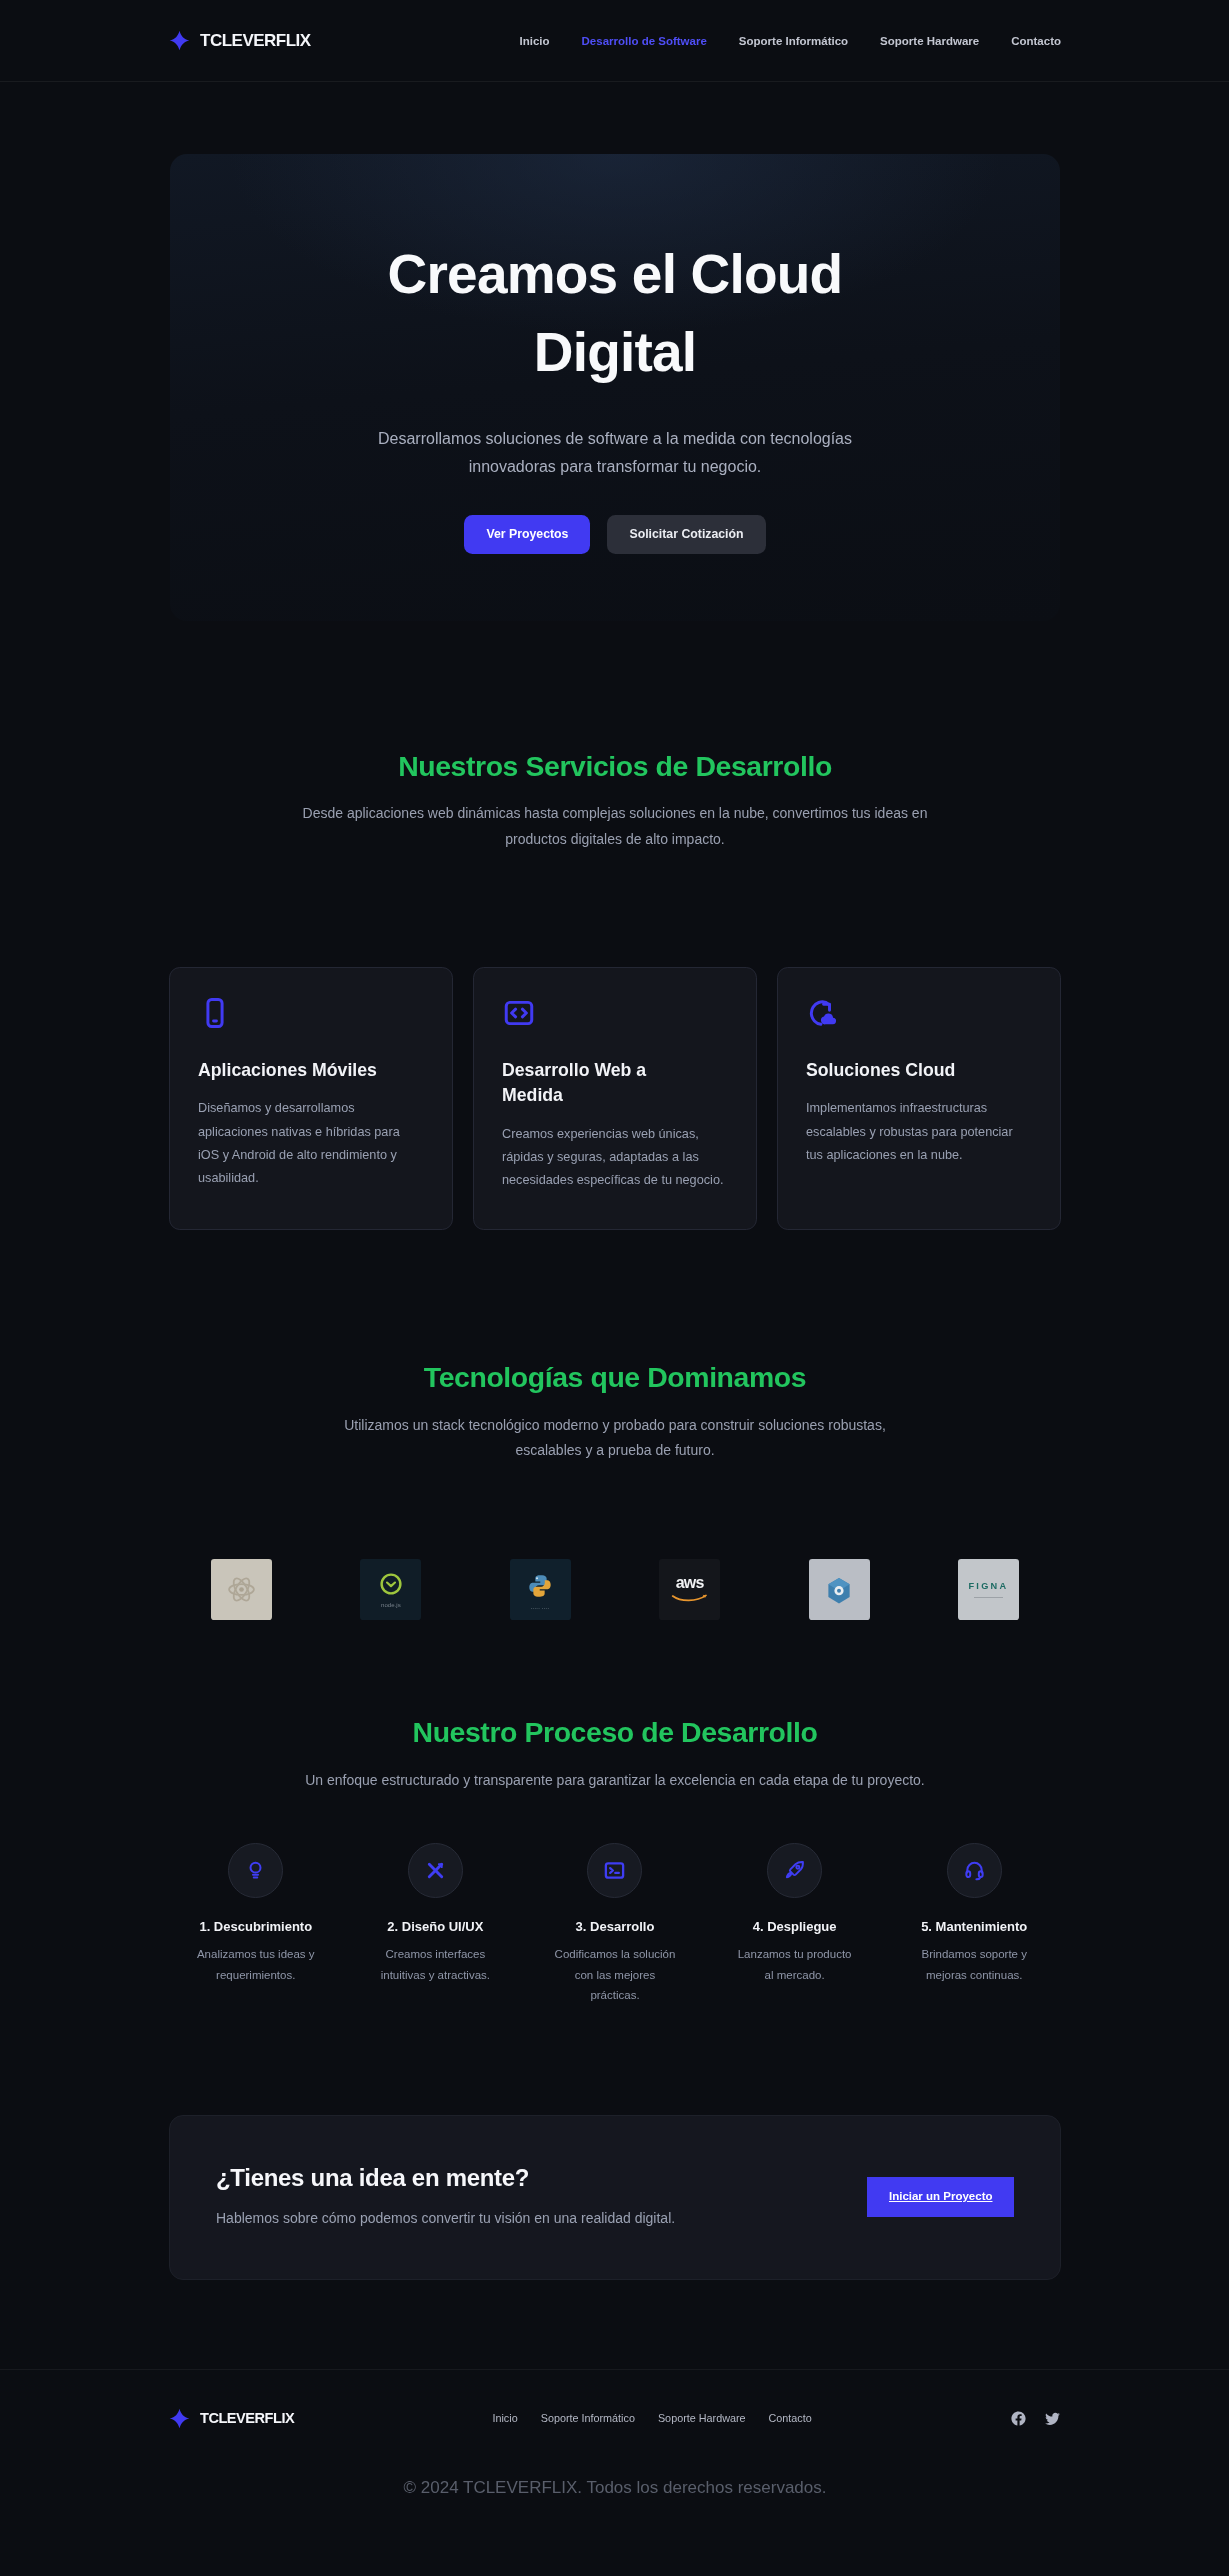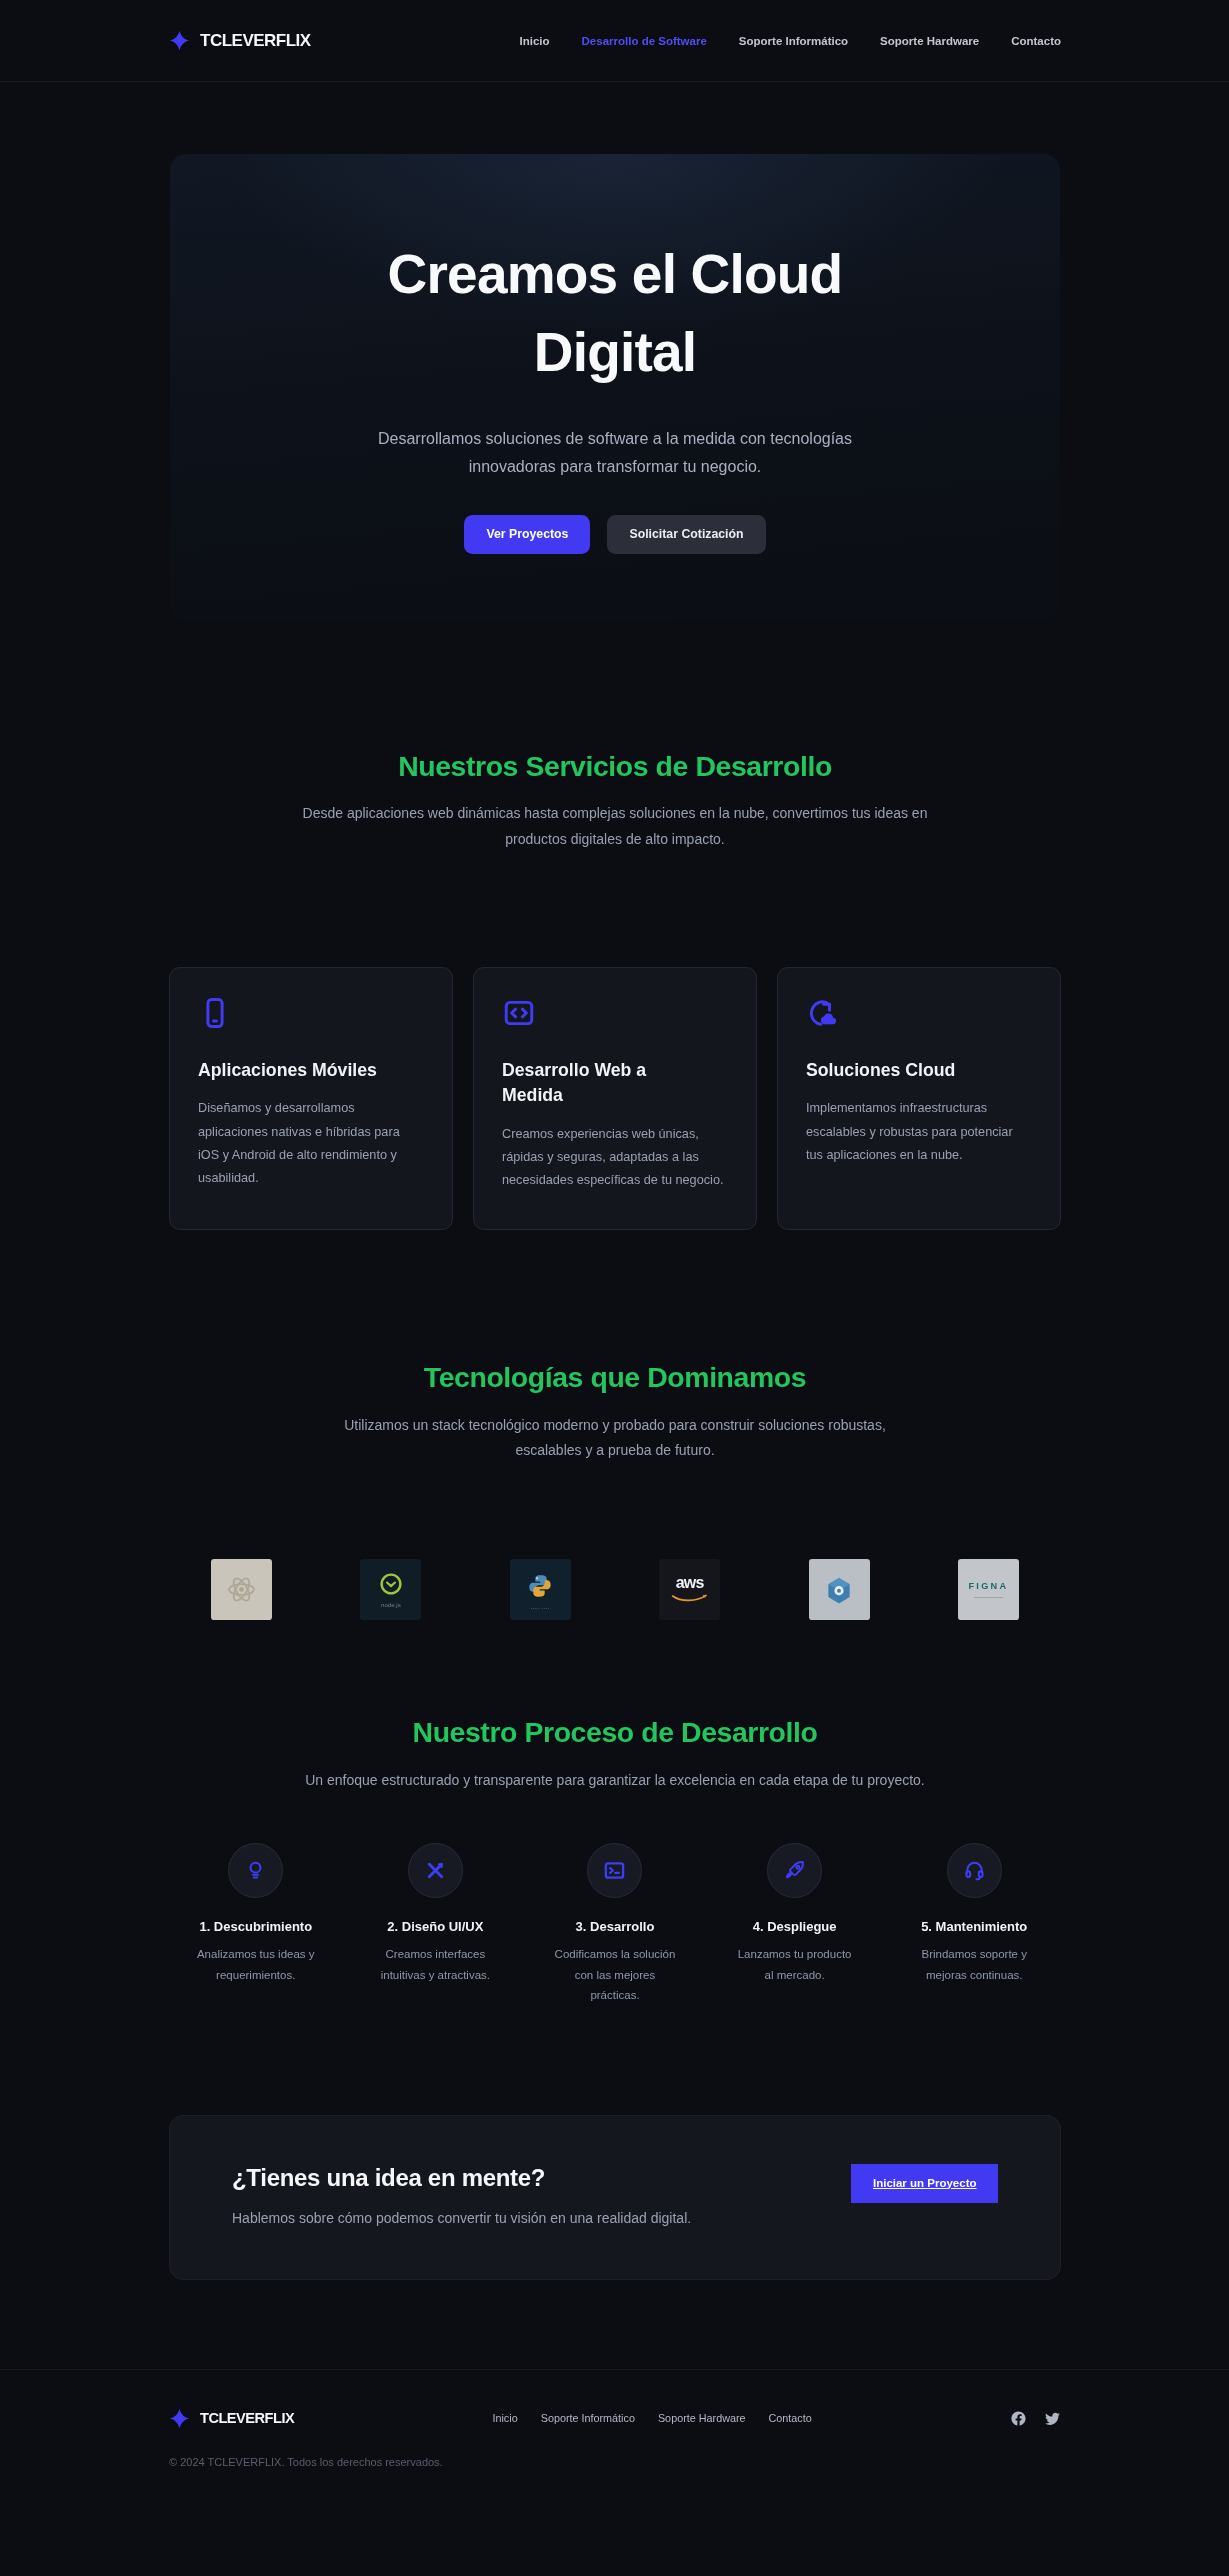--- a/index.html
+++ b/index.html
@@ -84,8 +84,8 @@
 
   
   .cta { margin-top:109px; }
-  .cta-card { background:#15171f; border:0.8px solid #1d2029; border-radius:14px; padding:48px 62px;
-    display:flex; align-items:flex-start; justify-content:space-between; text-align:left; }
+  .cta-card { background:#15171f; border:0.8px solid #1d2029; border-radius:14px; padding:48px 46px;
+    display:flex; align-items:center; justify-content:space-between; text-align:left; }
   .cta-title { font-size:24px; font-weight:bold; letter-spacing:-0.3px; color:#f6f7fa; }
   .cta-body { font-size:14px; line-height:1.8; color:#9aa1b2; margin-top:14px; max-width:469px; }
   .cta-card .btn { font-size:11.5px; padding:14px 21.5px; border-radius:0; white-space:nowrap;text-decoration:underline; }

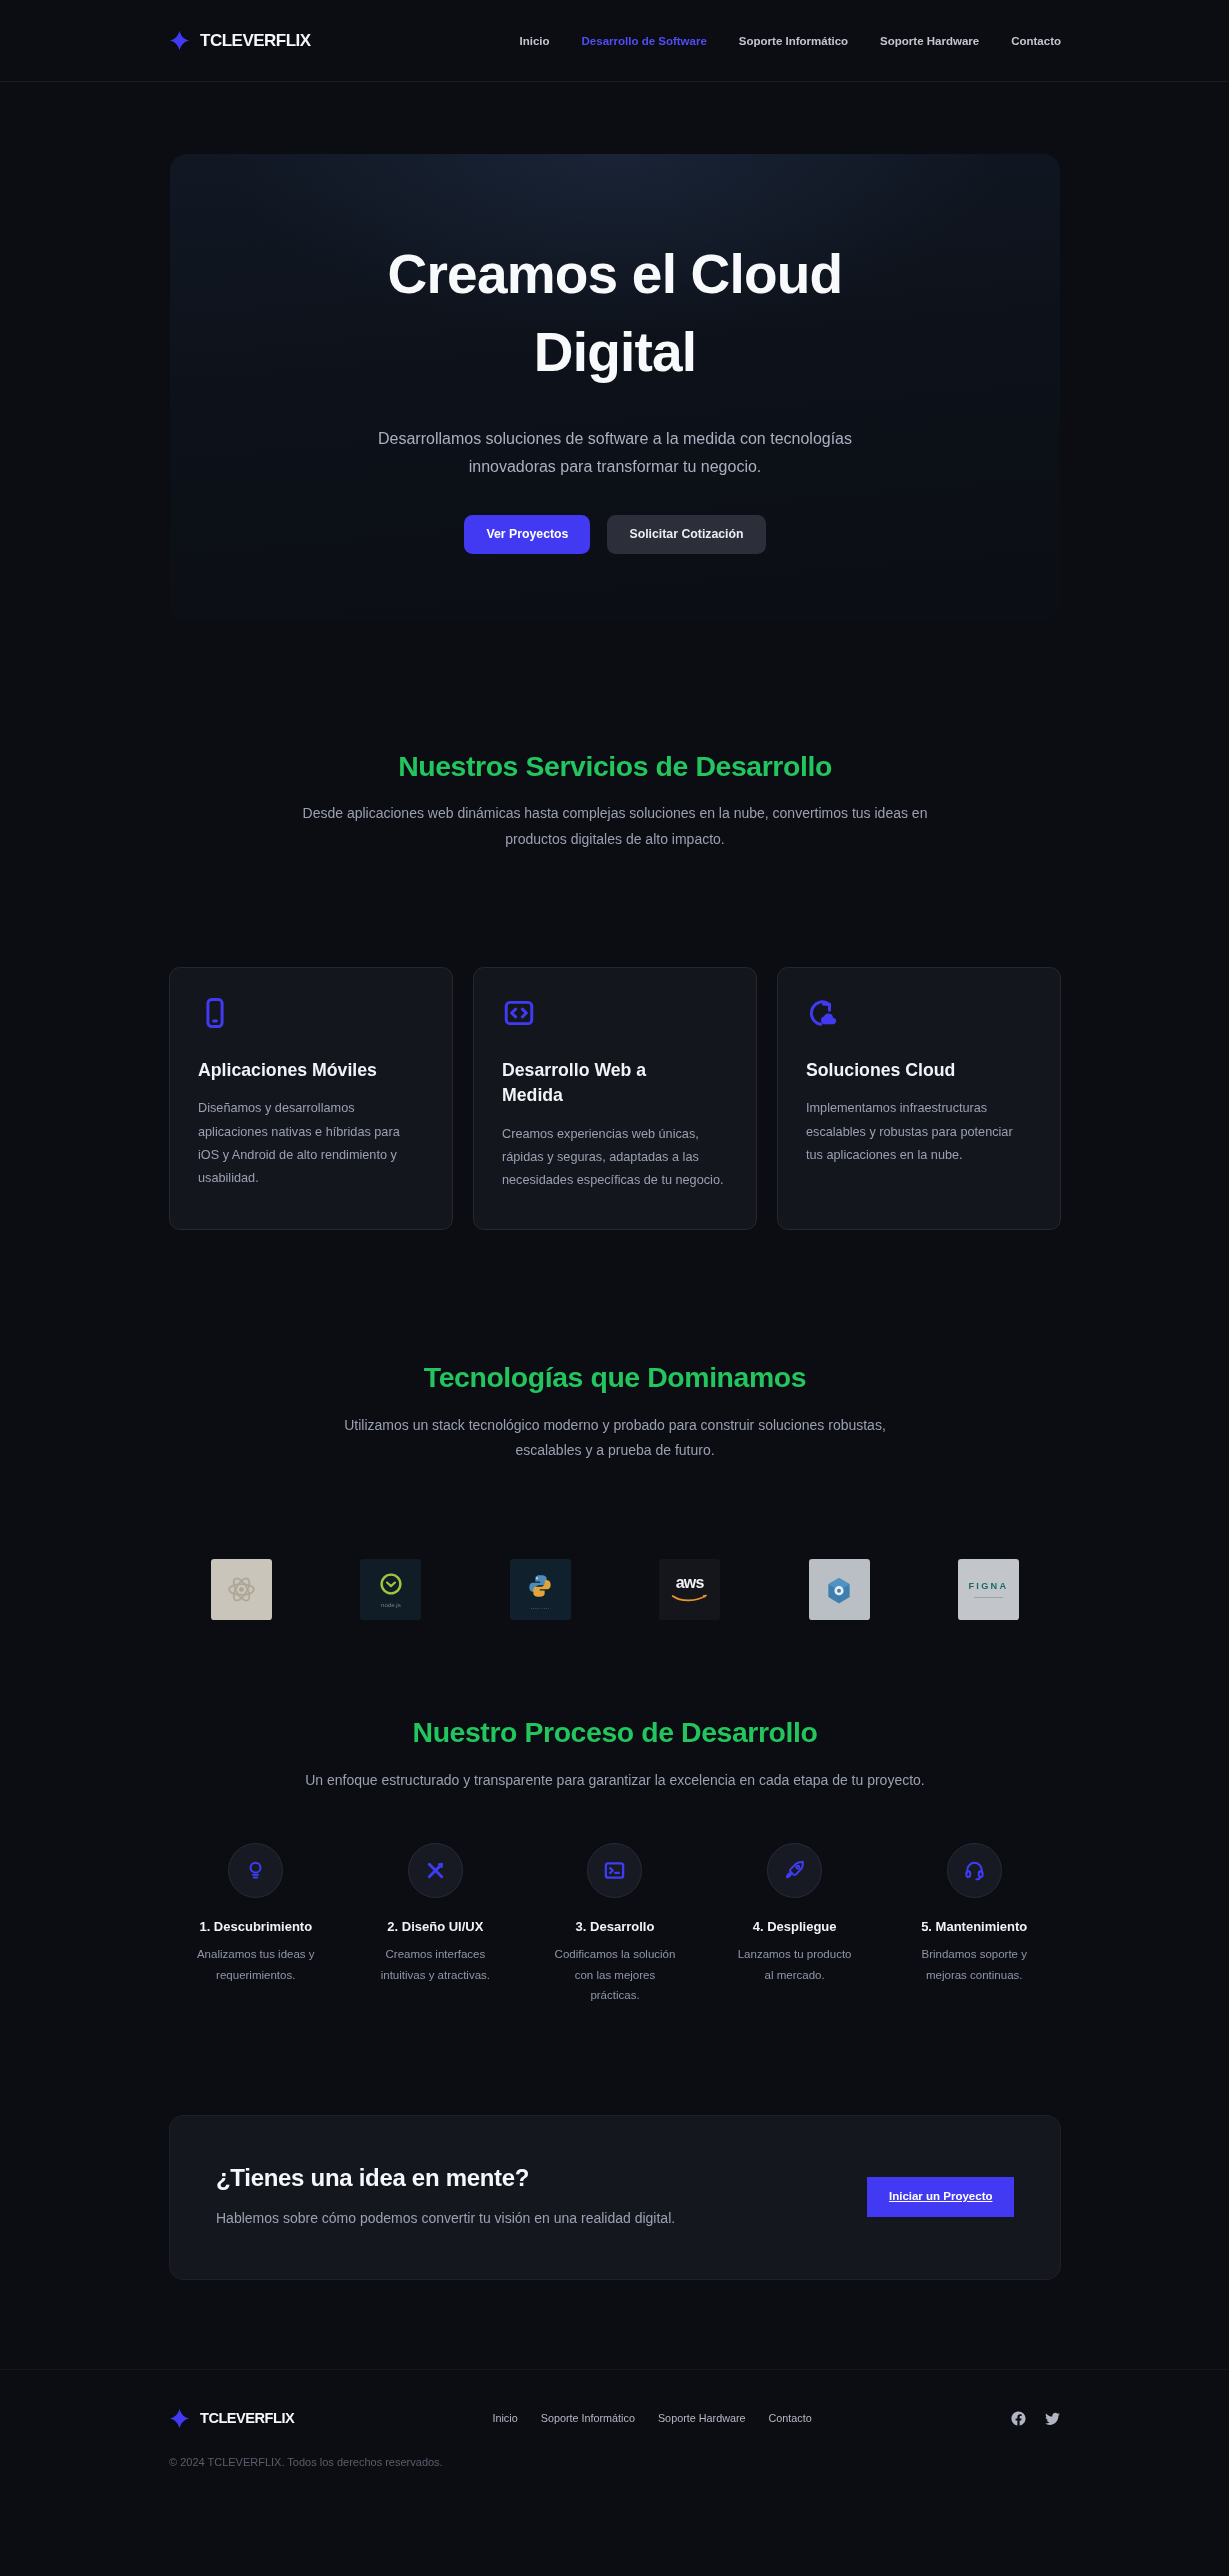--- a/index.html
+++ b/index.html
@@ -98,7 +98,7 @@
   .social { display:flex; gap:17px; align-items:center; }
   .social a { color:#b0b4c3; display:inline-flex; }
   .social svg { width:17px; height:17px; fill:#b0b4c3; }
-  .copyright { font-size:11px; color:#595e6b; margin-top:27px; }
+  .copyright { text-align:center; font-size:17px; color:#595e6b; margin-top:49px; }
 </style>
 </head>
 <body>

